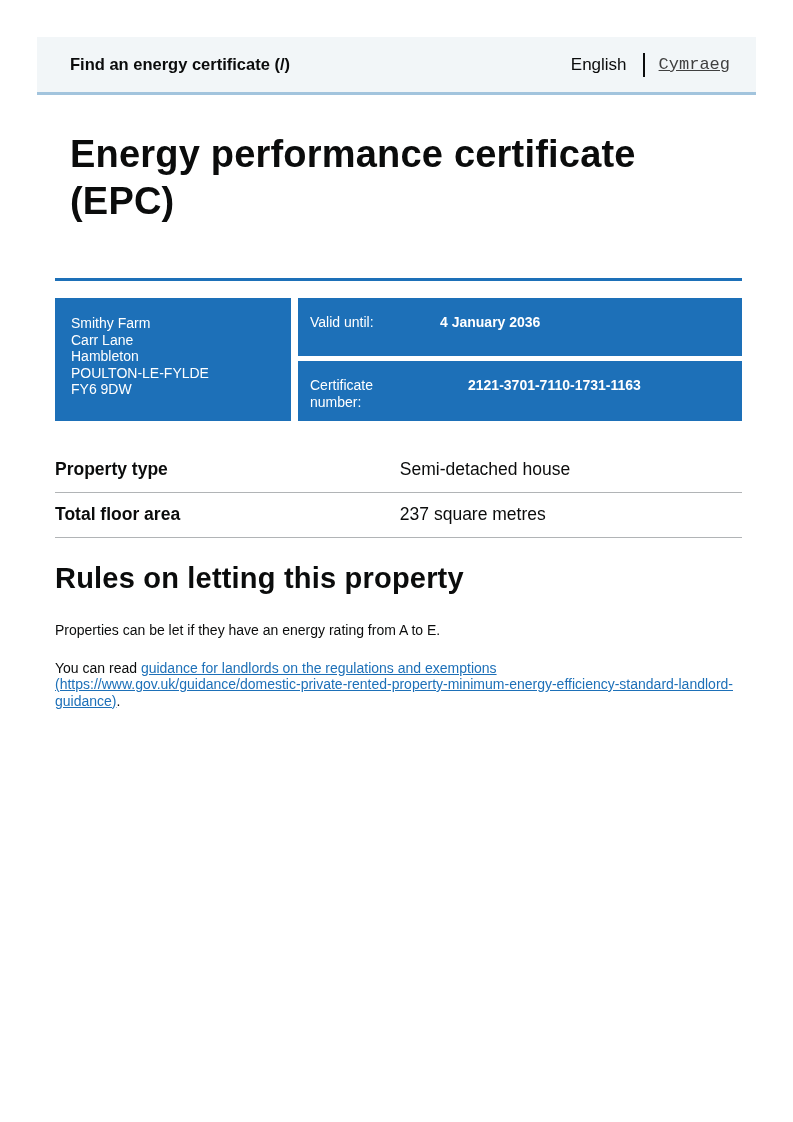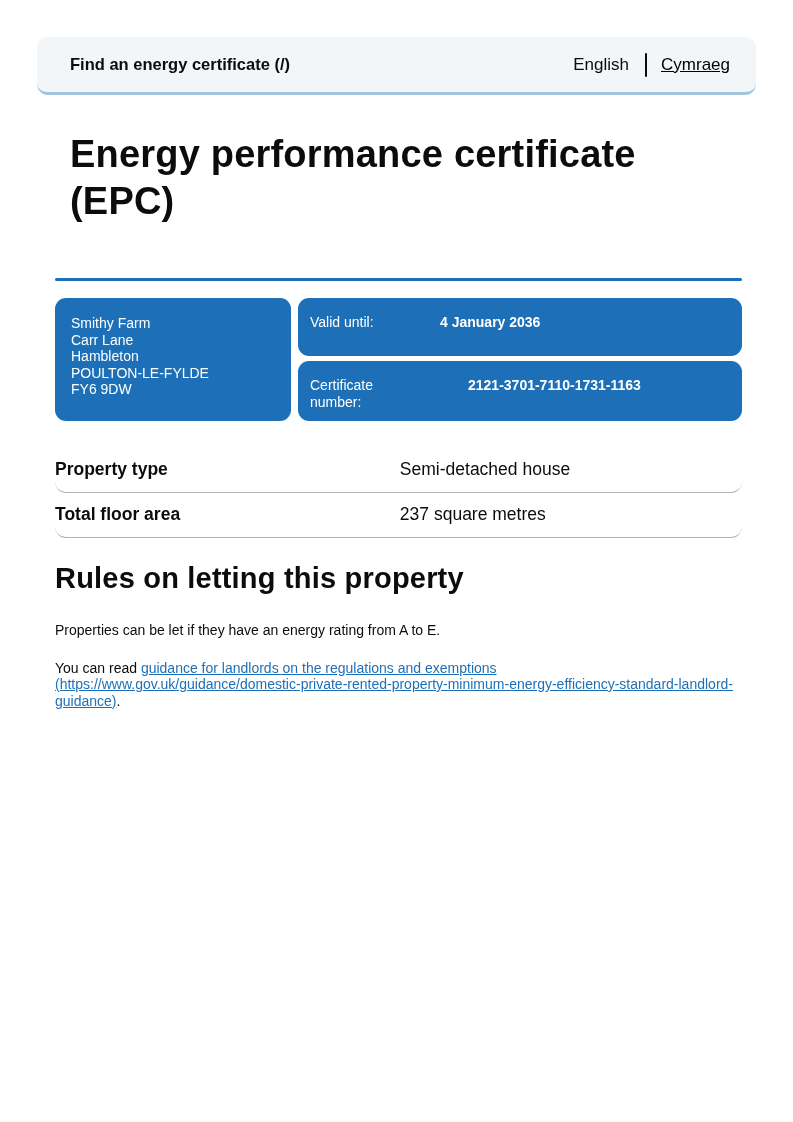--- a/index.html
+++ b/index.html
@@ -2,7 +2,7 @@
 <html><head>
 <meta charset="utf-8">
 <style>
-  * { box-sizing: border-box; border-radius: 11px; }
+  * { box-sizing: border-box; }
   html, body {
     margin: 0;
     padding: 0;

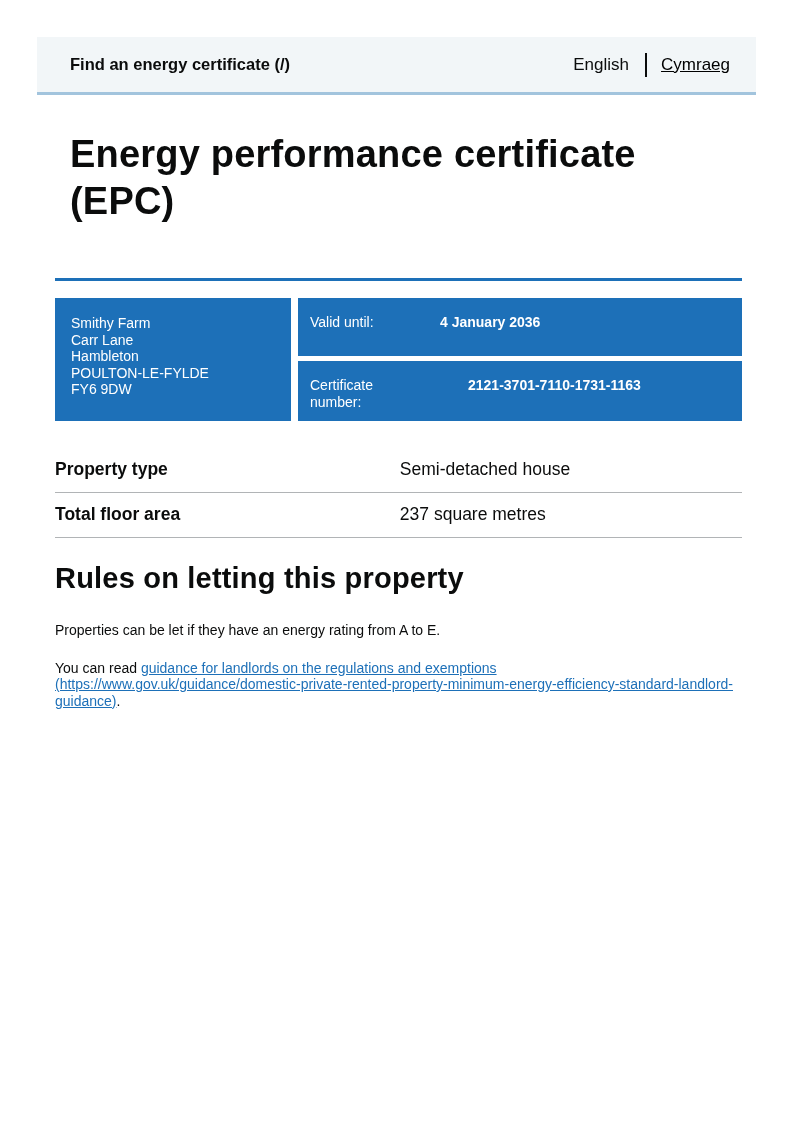--- a/index.html
+++ b/index.html
@@ -49,9 +49,10 @@
     margin: 0 14px 0 16px;
   }
   .lang-link {
-    color: #000000;
+    color: #404040;
     text-decoration: underline;
     cursor: pointer;
+    font-family: Liberation Mono, monospace;
   }
 
   

